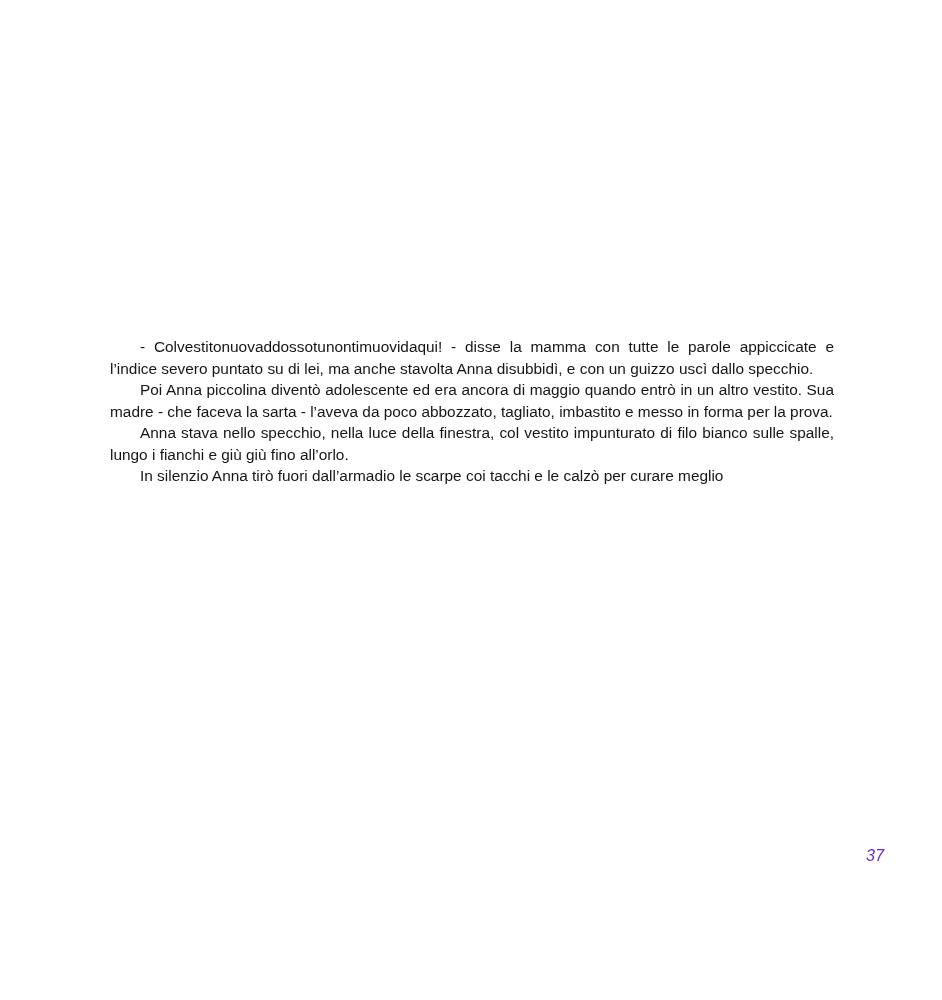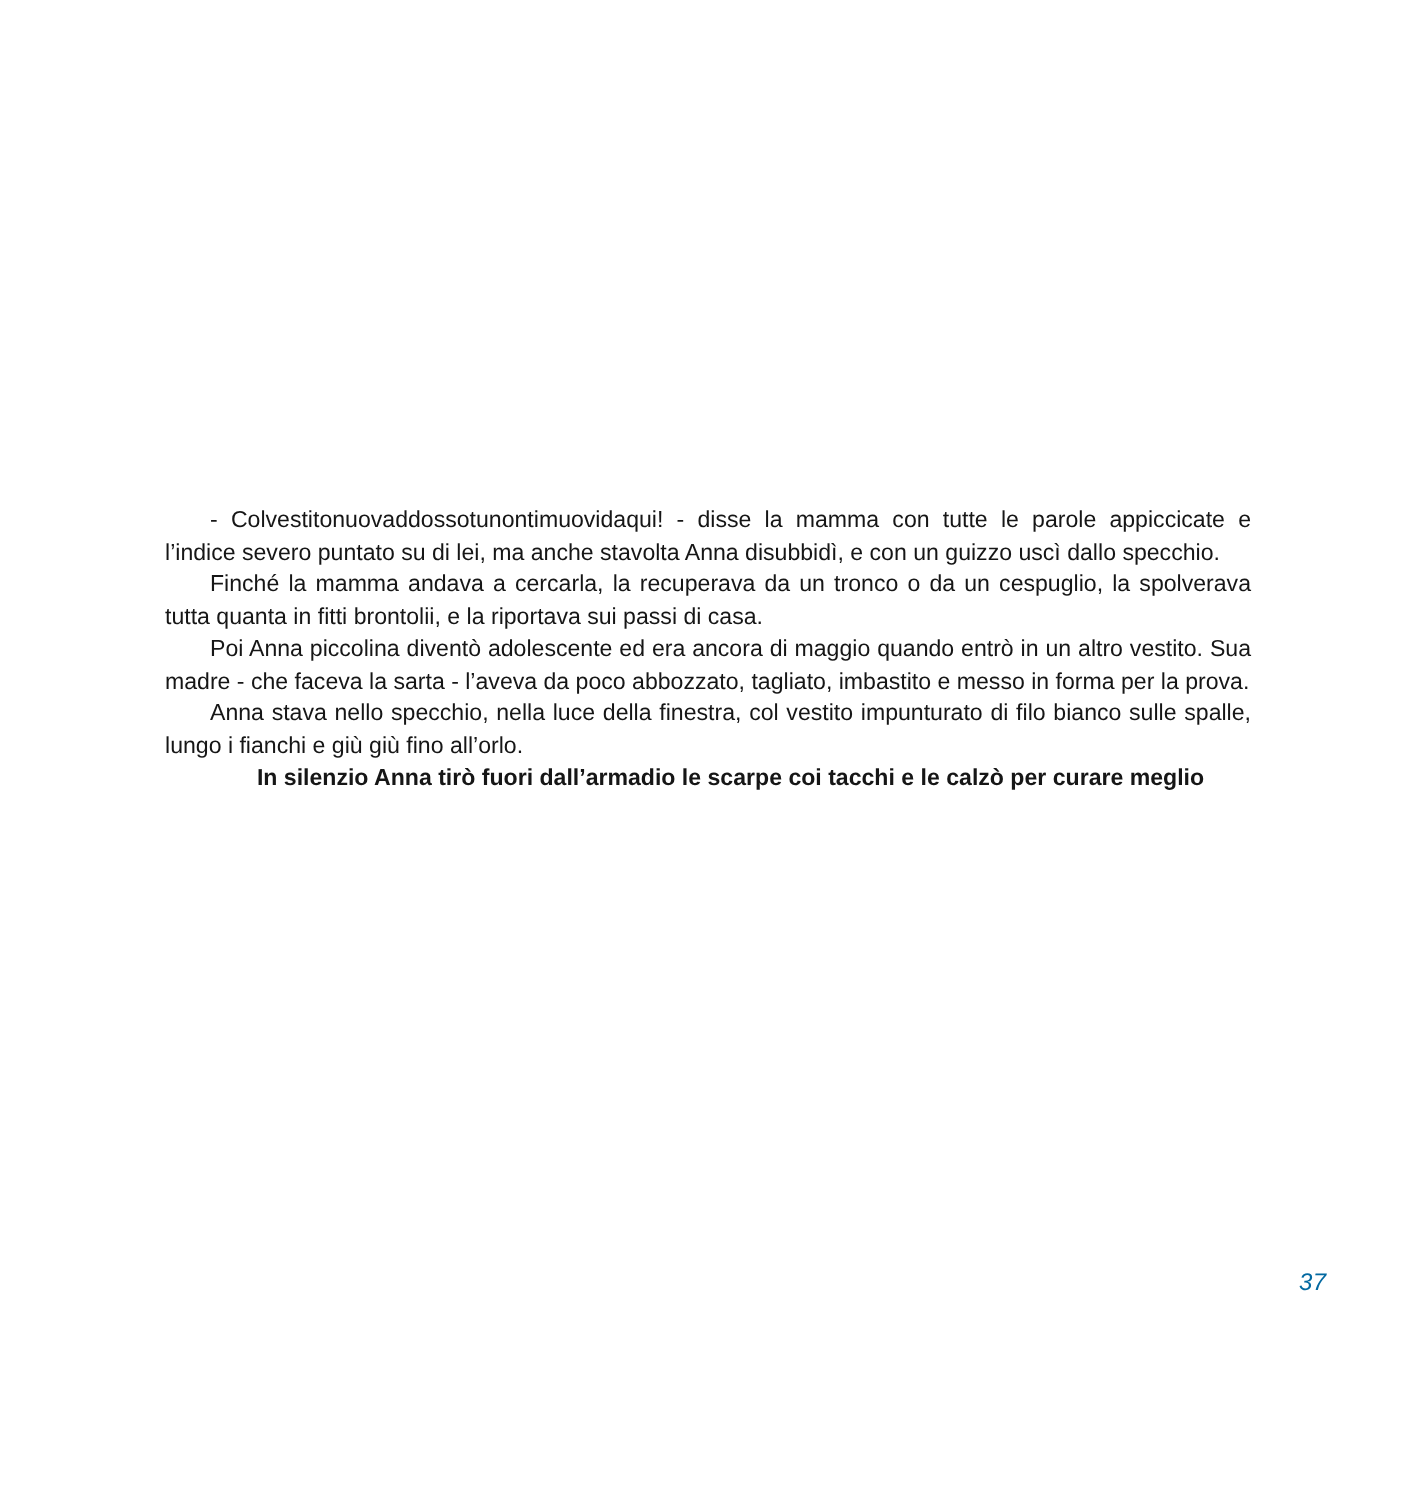--- a/index.html
+++ b/index.html
@@ -78,7 +78,6 @@
 
   <div id="body-text">
       <p>- Colvestitonuovaddossotunontimuovidaqui! - disse la mamma con tutte le parole appiccicate  e l’indice severo puntato su di lei, ma anche stavolta Anna disubbidì, e con un guizzo uscì dallo specchio.</p>
-      <p>Finché la mamma andava a cercarla, la recuperava da un tronco o da un cespuglio, la spolverava tutta quanta in fitti brontolii, e la riportava sui passi di casa.</p>
       <p>Poi Anna piccolina diventò adolescente ed era ancora di maggio quando entrò in un altro vestito. Sua madre - che faceva la sarta - l’aveva da poco abbozzato, tagliato, imbastito e messo in forma per la prova.</p>
       <p>Anna stava nello specchio, nella luce della finestra, col vestito impunturato di filo bianco sulle spalle, lungo i fianchi e giù giù fino all’orlo.</p>
       <p>In silenzio Anna tirò fuori dall’armadio le scarpe coi tacchi e le calzò per curare meglio</p>

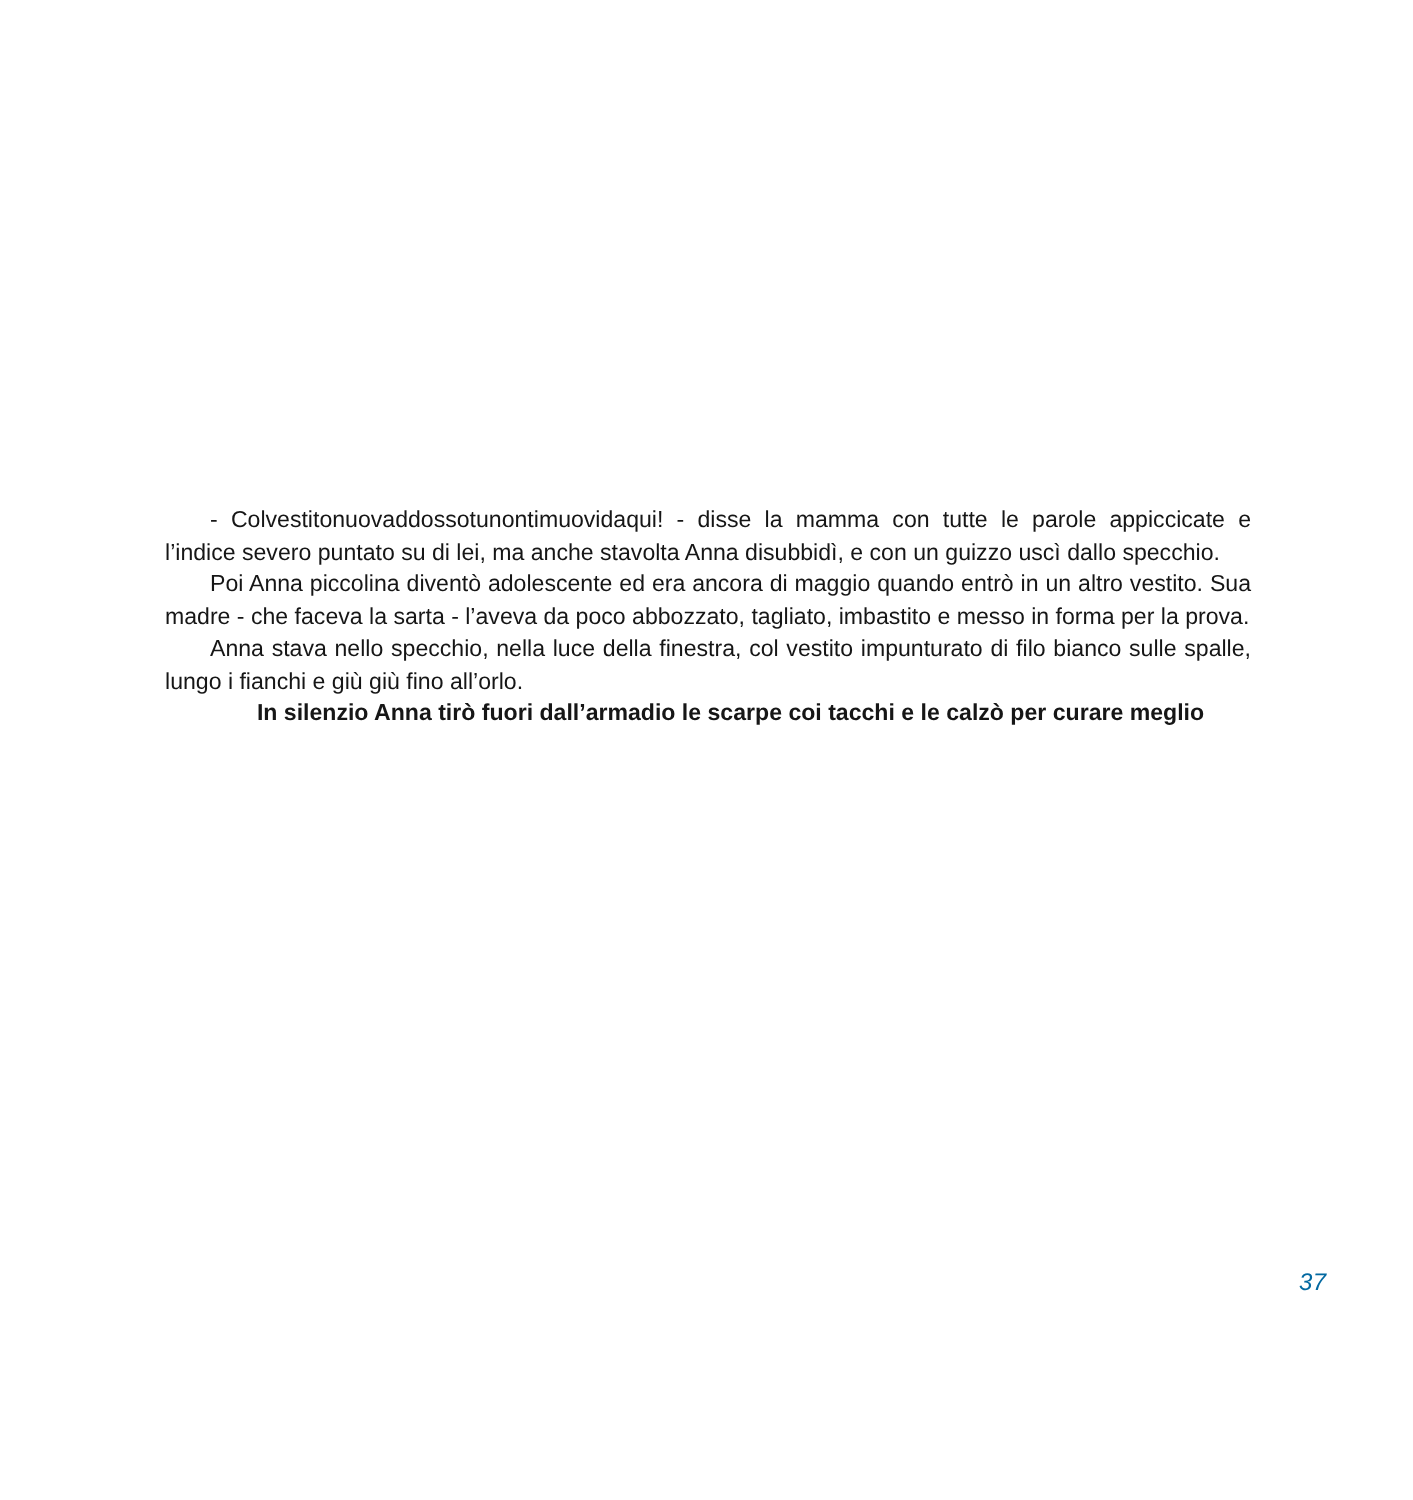--- a/index.html
+++ b/index.html
@@ -51,8 +51,7 @@
   }
 
   #body-text p:last-child {
-    text-align: center;
-    font-weight: bold;
+    text-align: left;
   }
 
   

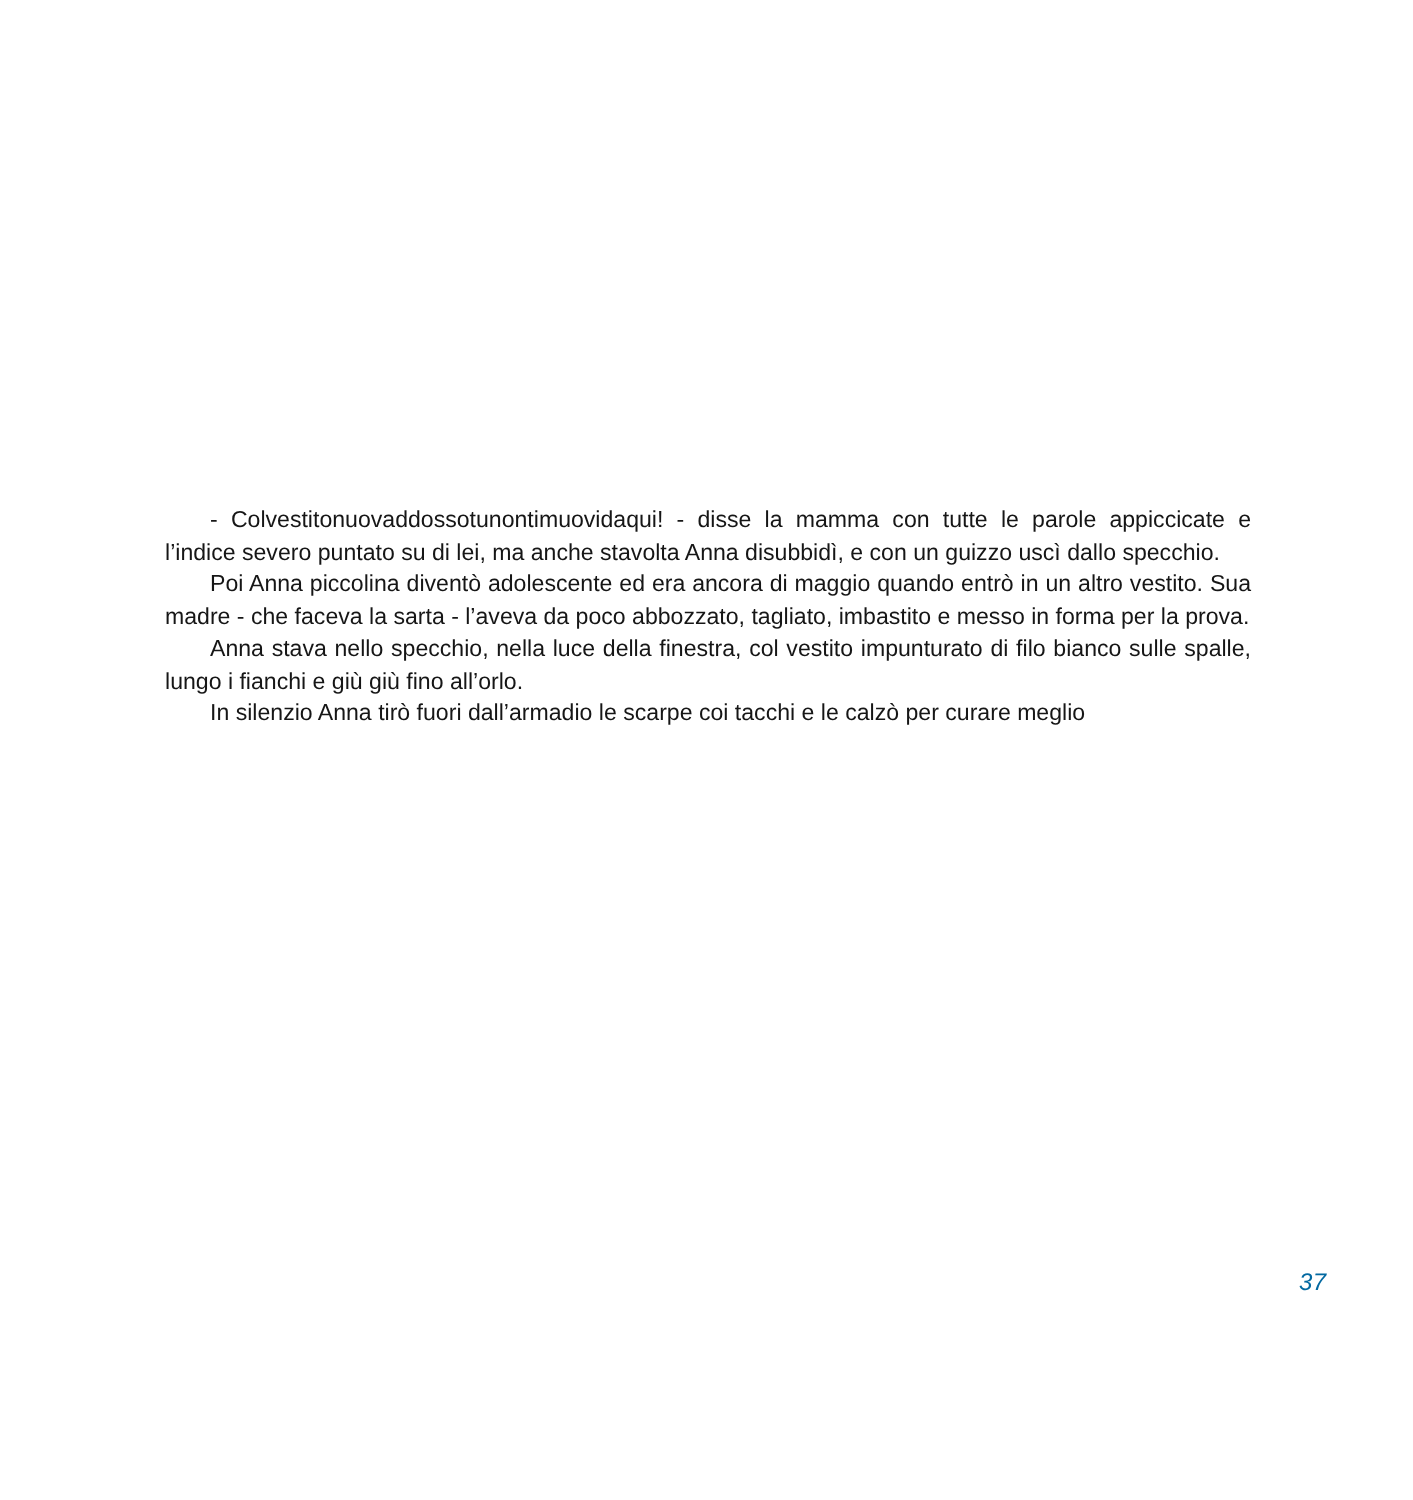--- a/index.html
+++ b/index.html
@@ -61,7 +61,7 @@
     top: 847px;
     font-size: 16px;
     font-style: italic;
-    color: #0369a1;
+    color: #6d28d9;
     letter-spacing: 0.3px;
   }
 </style>

